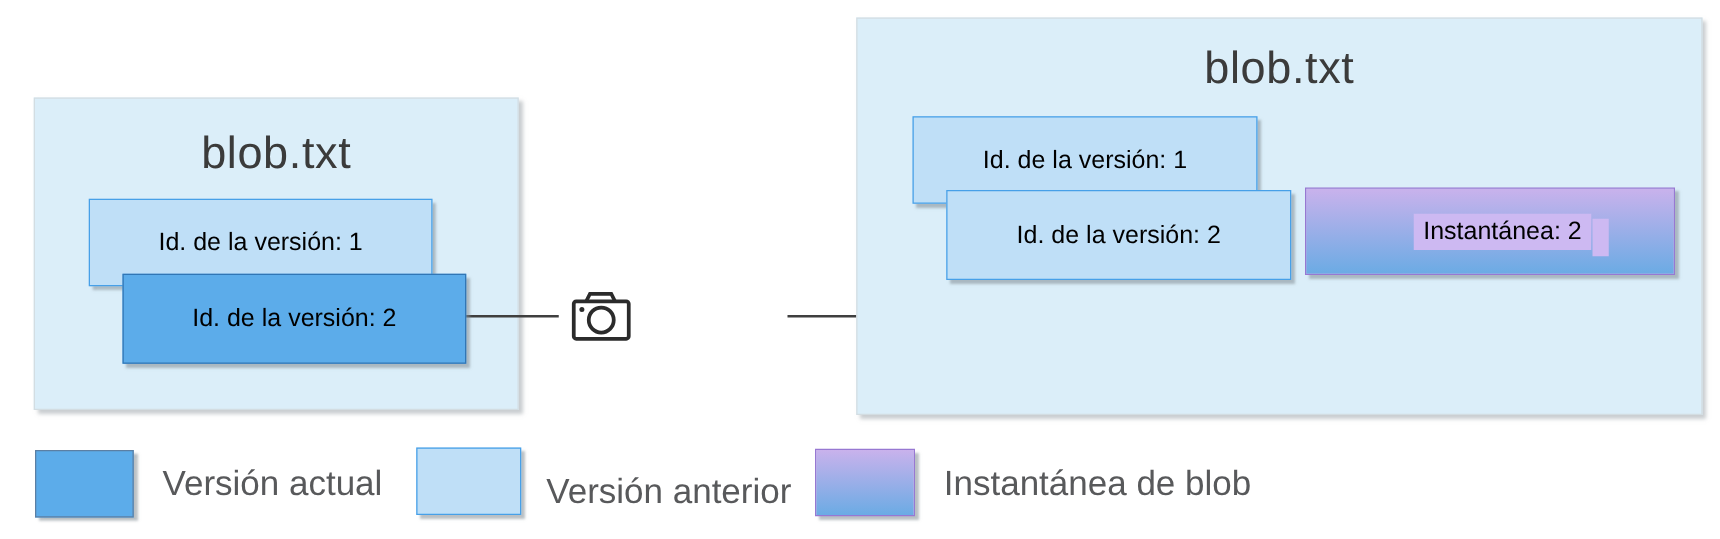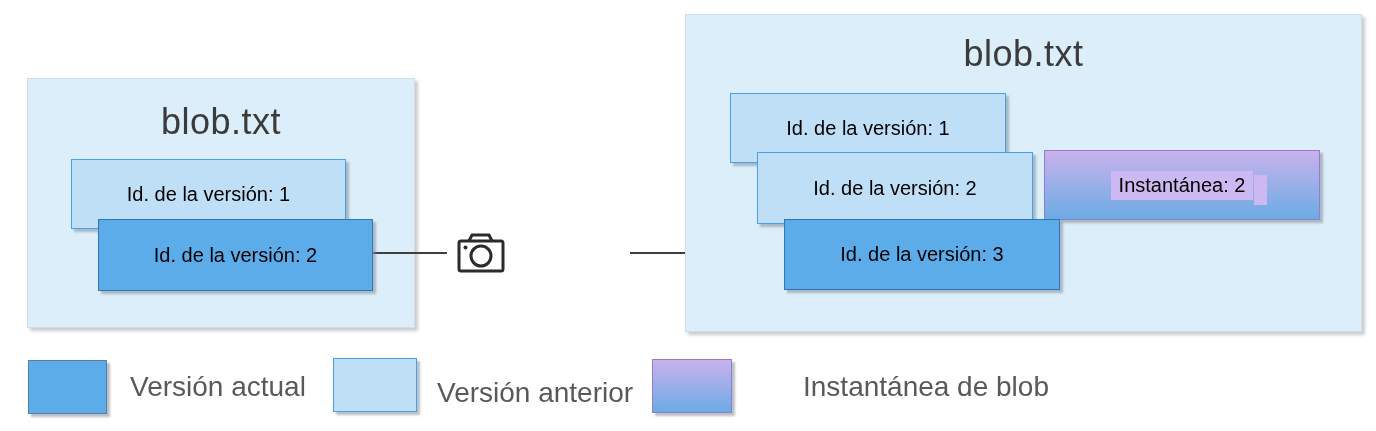--- a/index.html
+++ b/index.html
@@ -26,6 +26,7 @@
   .vbox.snapshot{
     background:linear-gradient(180deg,var(--snapshot_top) 0%,var(--snapshot_bottom) 100%);
     border:1px solid var(--snapshot_border);
+    padding-left:20px;
   }
   .snap-text{background:var(--snapshot_highlight);padding:3px 8px;}
   .snap-extra{

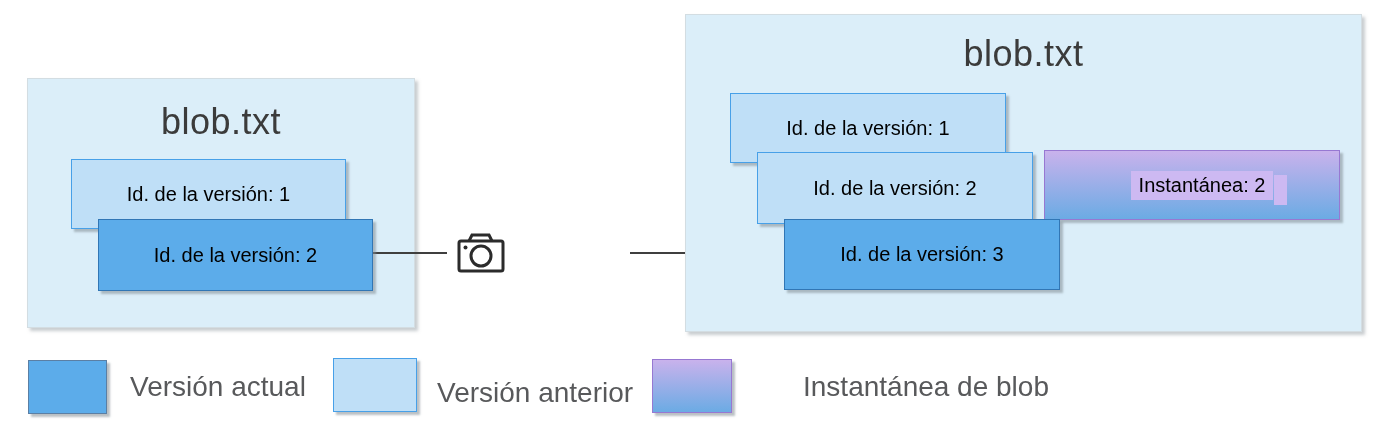--- a/index.html
+++ b/index.html
@@ -96,9 +96,6 @@
       <span class="snap-text">Instantánea: 2</span>
       <span class="snap-extra"></span>
     </div>
-    <div class="vbox current" style="left:98px;top:204px;width:274px;height:69px;z-index:4;">
-      <span>Id. de la versión: 3</span>
-    </div>
   </section>
 
   <div>

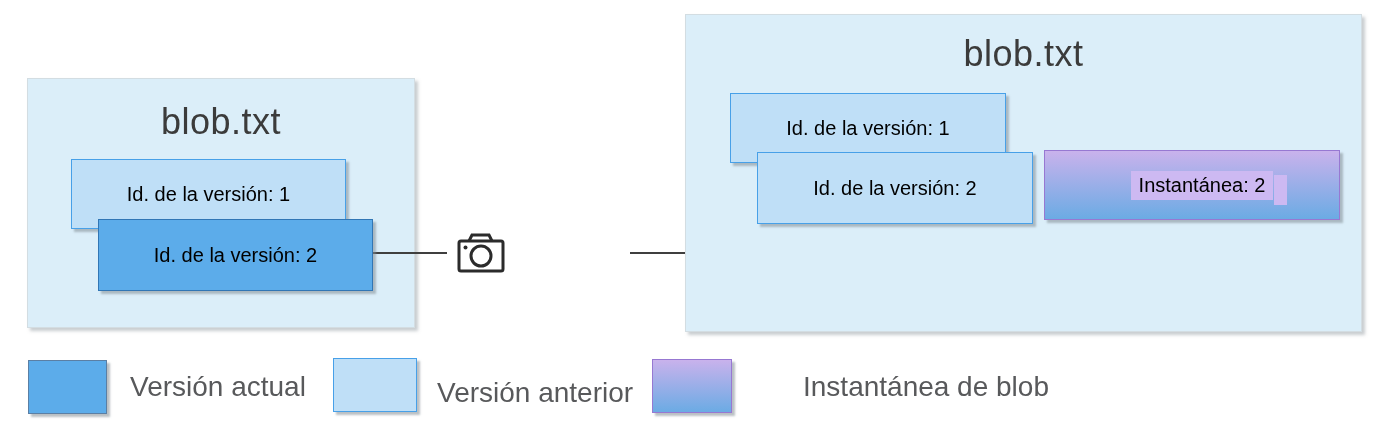--- a/index.html
+++ b/index.html
@@ -106,7 +106,7 @@
     <div class="legend-label" style="left:437px;top:377px;">Versión anterior</div>
 
     <div class="legend-swatch snapshot" style="left:652px;top:359px;width:78px;height:52px;"></div>
-    <div class="legend-label" style="left:755px;top:371px;margin-left:48px;">Instantánea de blob</div>
+    <div class="legend-label" style="left:755px;top:371px;">Instantánea de blob</div>
   </div>
 
 </div>

